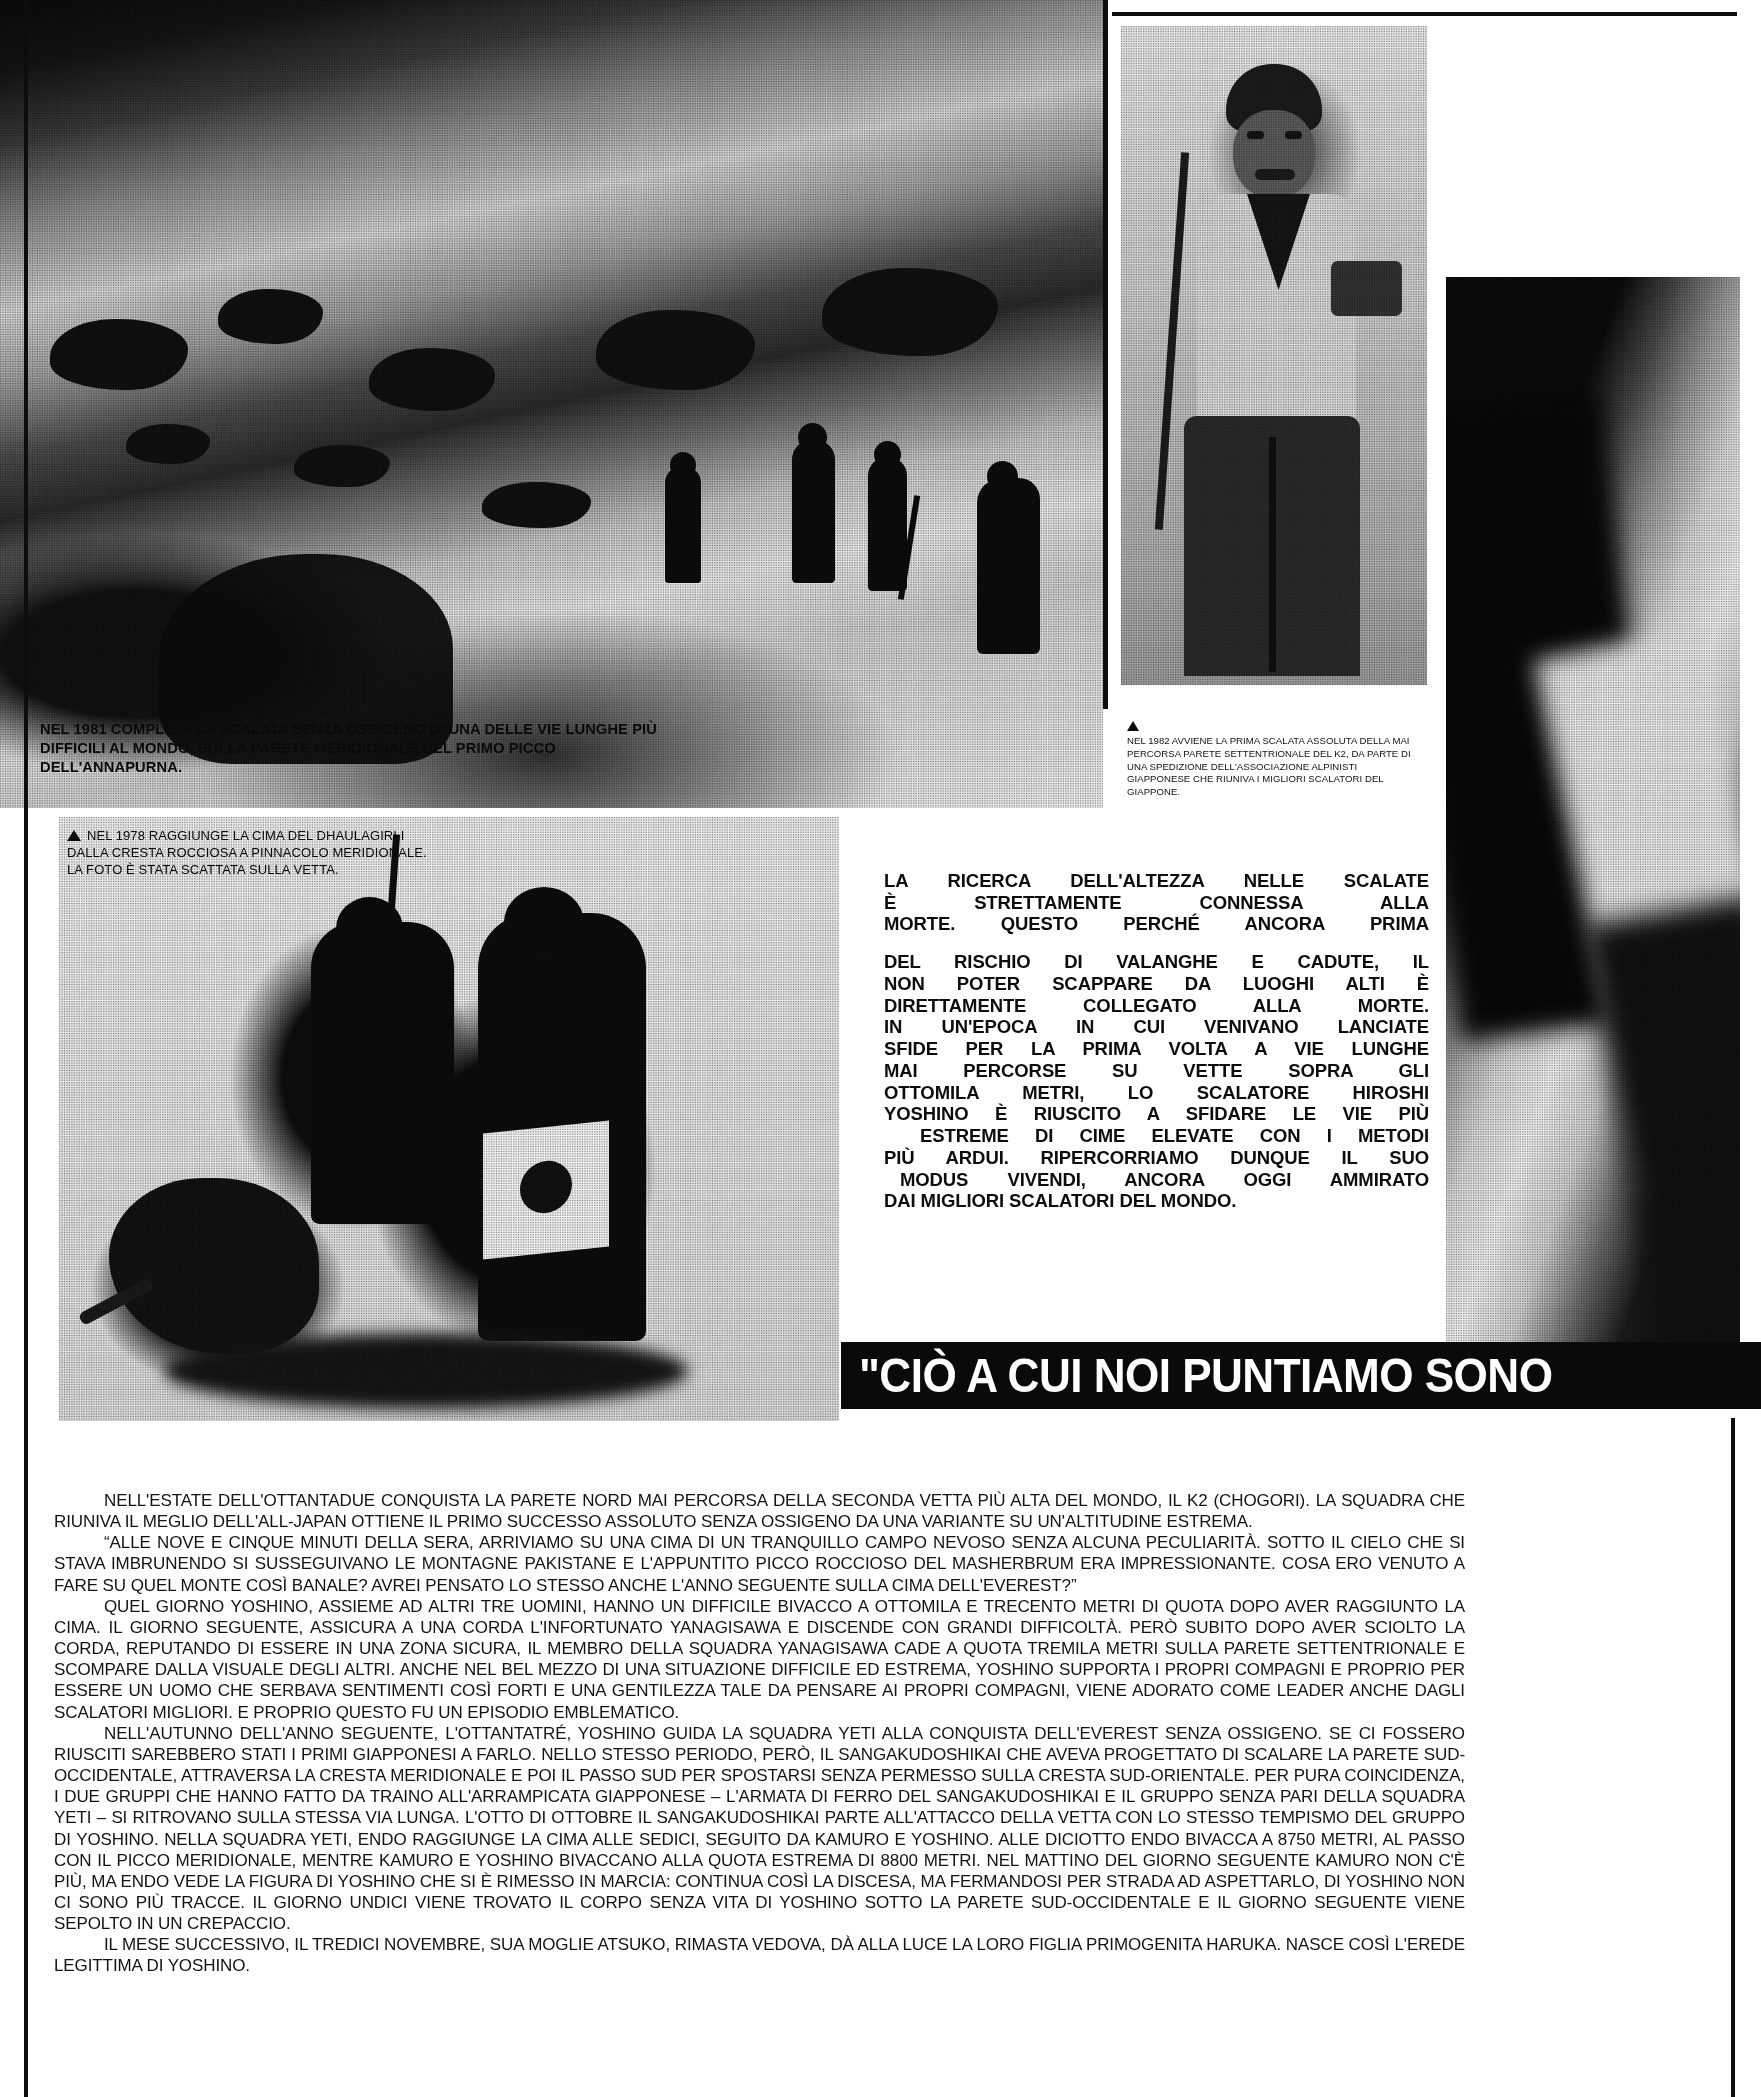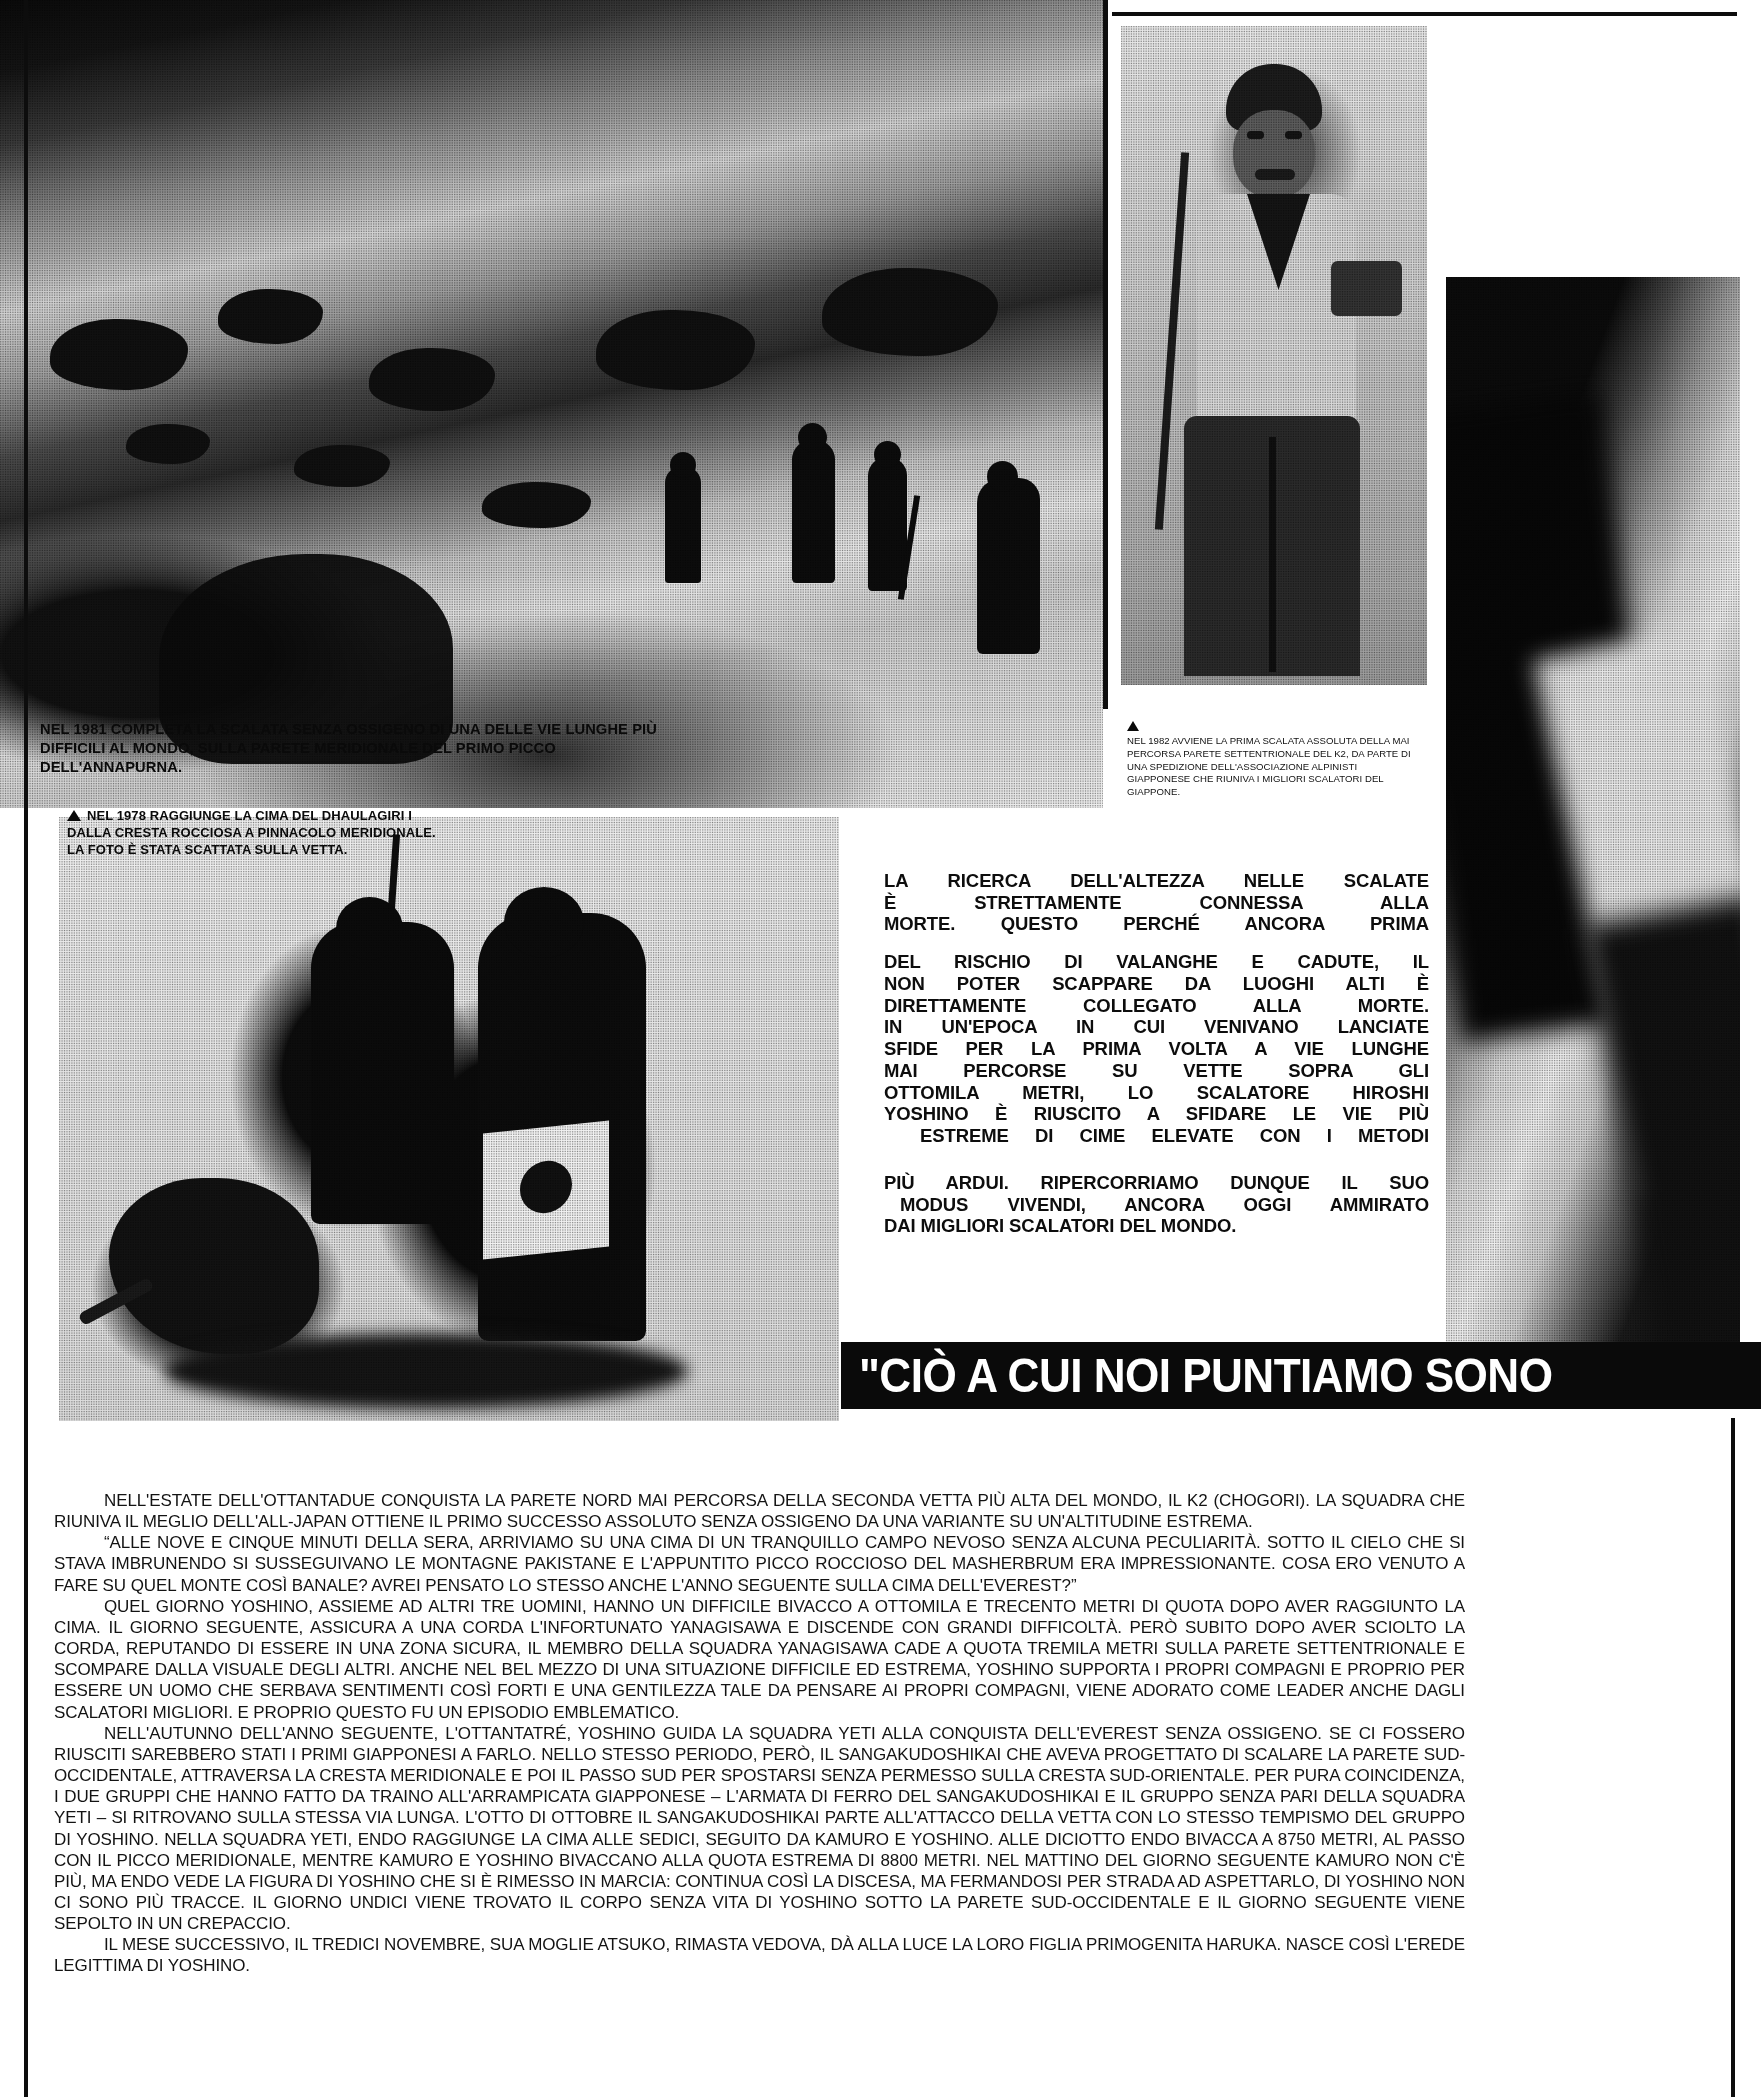--- a/index.html
+++ b/index.html
@@ -77,7 +77,7 @@
     line-height:1.30;text-transform:uppercase;
   }
   #caption-annapurna{left:40px;top:720px;width:654px;font-size:14.7px;line-height:1.30;}
-  #caption-summit{left:67px;top:808px;width:369px;font-size:13px;line-height:1.30;font-weight:700;}
+  #caption-summit{left:67px;top:828px;width:369px;font-size:13px;line-height:1.30;font-weight:400;}
   .tri{display:inline-block;width:0;height:0;border-left:7.1px solid transparent;
     border-right:7.1px solid transparent;border-bottom:11.3px solid #0a0a0a;
     vertical-align:-0.8px;margin-right:5.9px;}

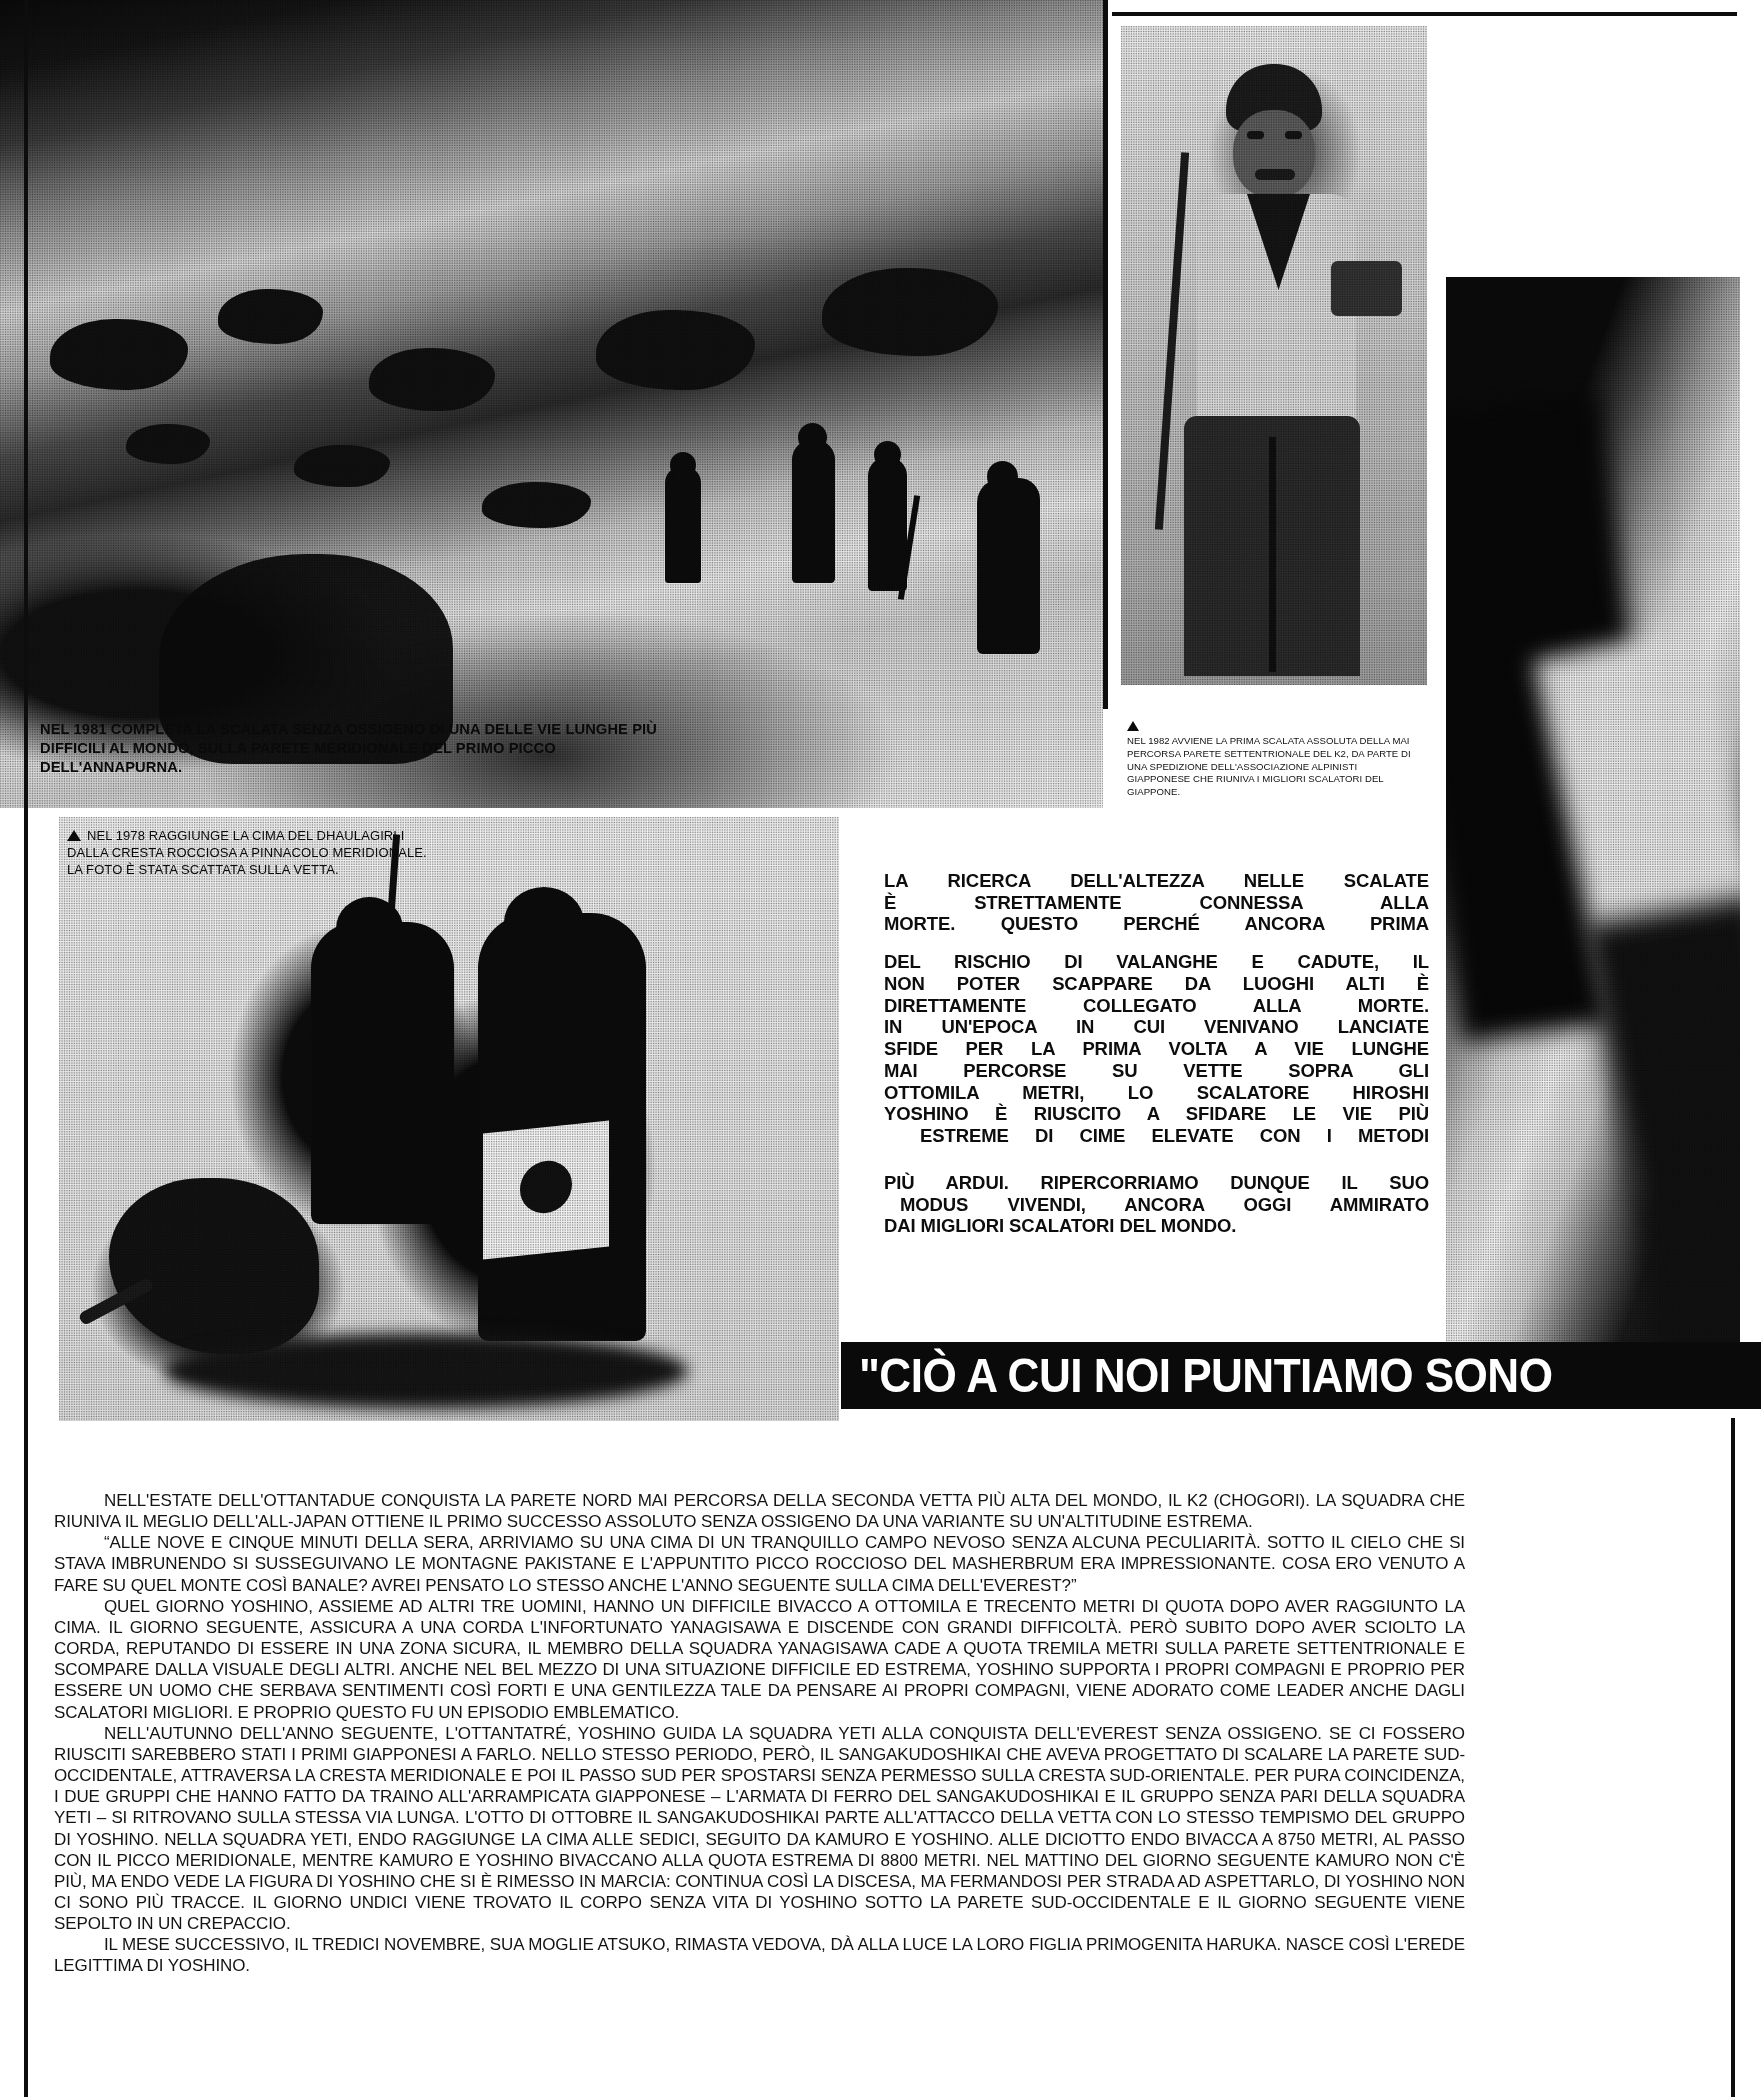--- a/index.html
+++ b/index.html
@@ -218,7 +218,7 @@
     <span style="text-align: justify; text-align-last: justify;">OTTOMILA METRI, LO SCALATORE HIROSHI</span>
     <span style="text-align: justify; text-align-last: justify;">YOSHINO È RIUSCITO A SFIDARE LE VIE PIÙ</span>
     <span style="text-align: justify; text-align-last: justify; margin-left: 36px;">ESTREME DI CIME ELEVATE CON I METODI</span>
-    <span style="text-align: justify; text-align-last: justify; margin-top: 25px;">PIÙ ARDUI. RIPERCORRIAMO DUNQUE IL SUO</span>
+    <span style="text-align: justify; text-align-last: justify;">PIÙ ARDUI. RIPERCORRIAMO DUNQUE IL SUO</span>
     <span style="text-align: justify; text-align-last: justify; margin-left: 16px;">MODUS VIVENDI, ANCORA OGGI AMMIRATO</span>
     <span>DAI MIGLIORI SCALATORI DEL MONDO.</span>
   </div>

